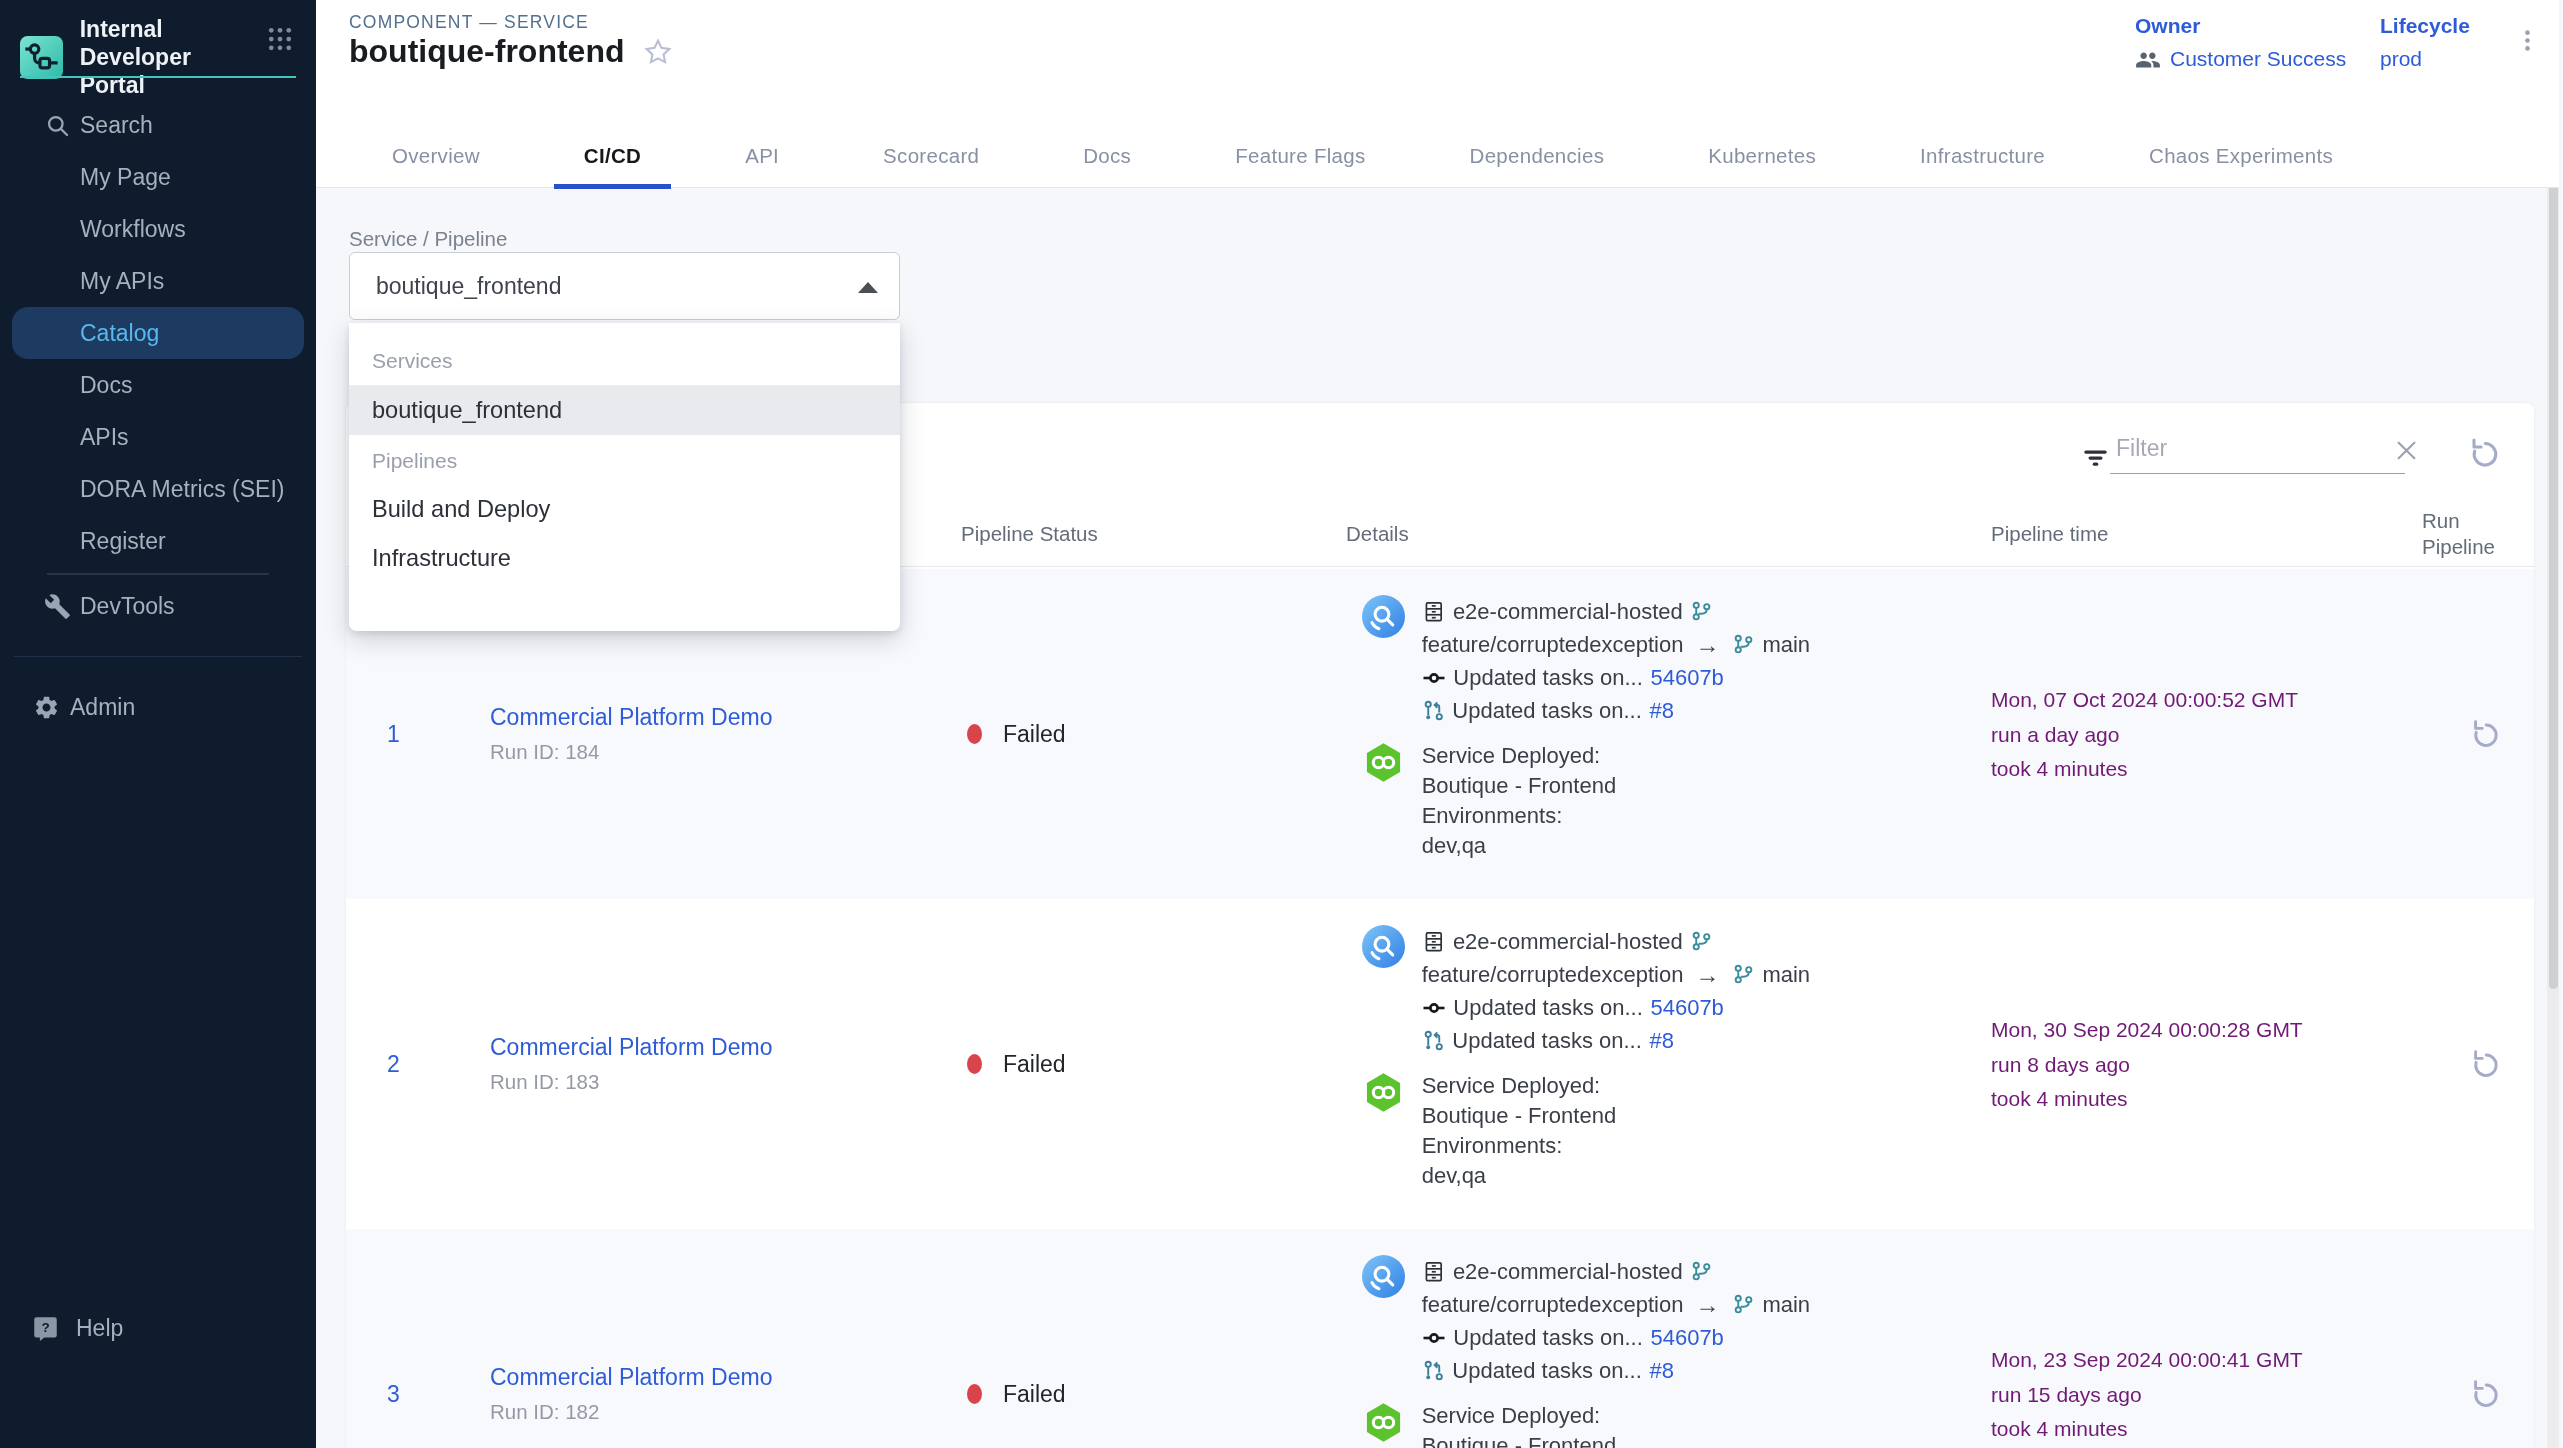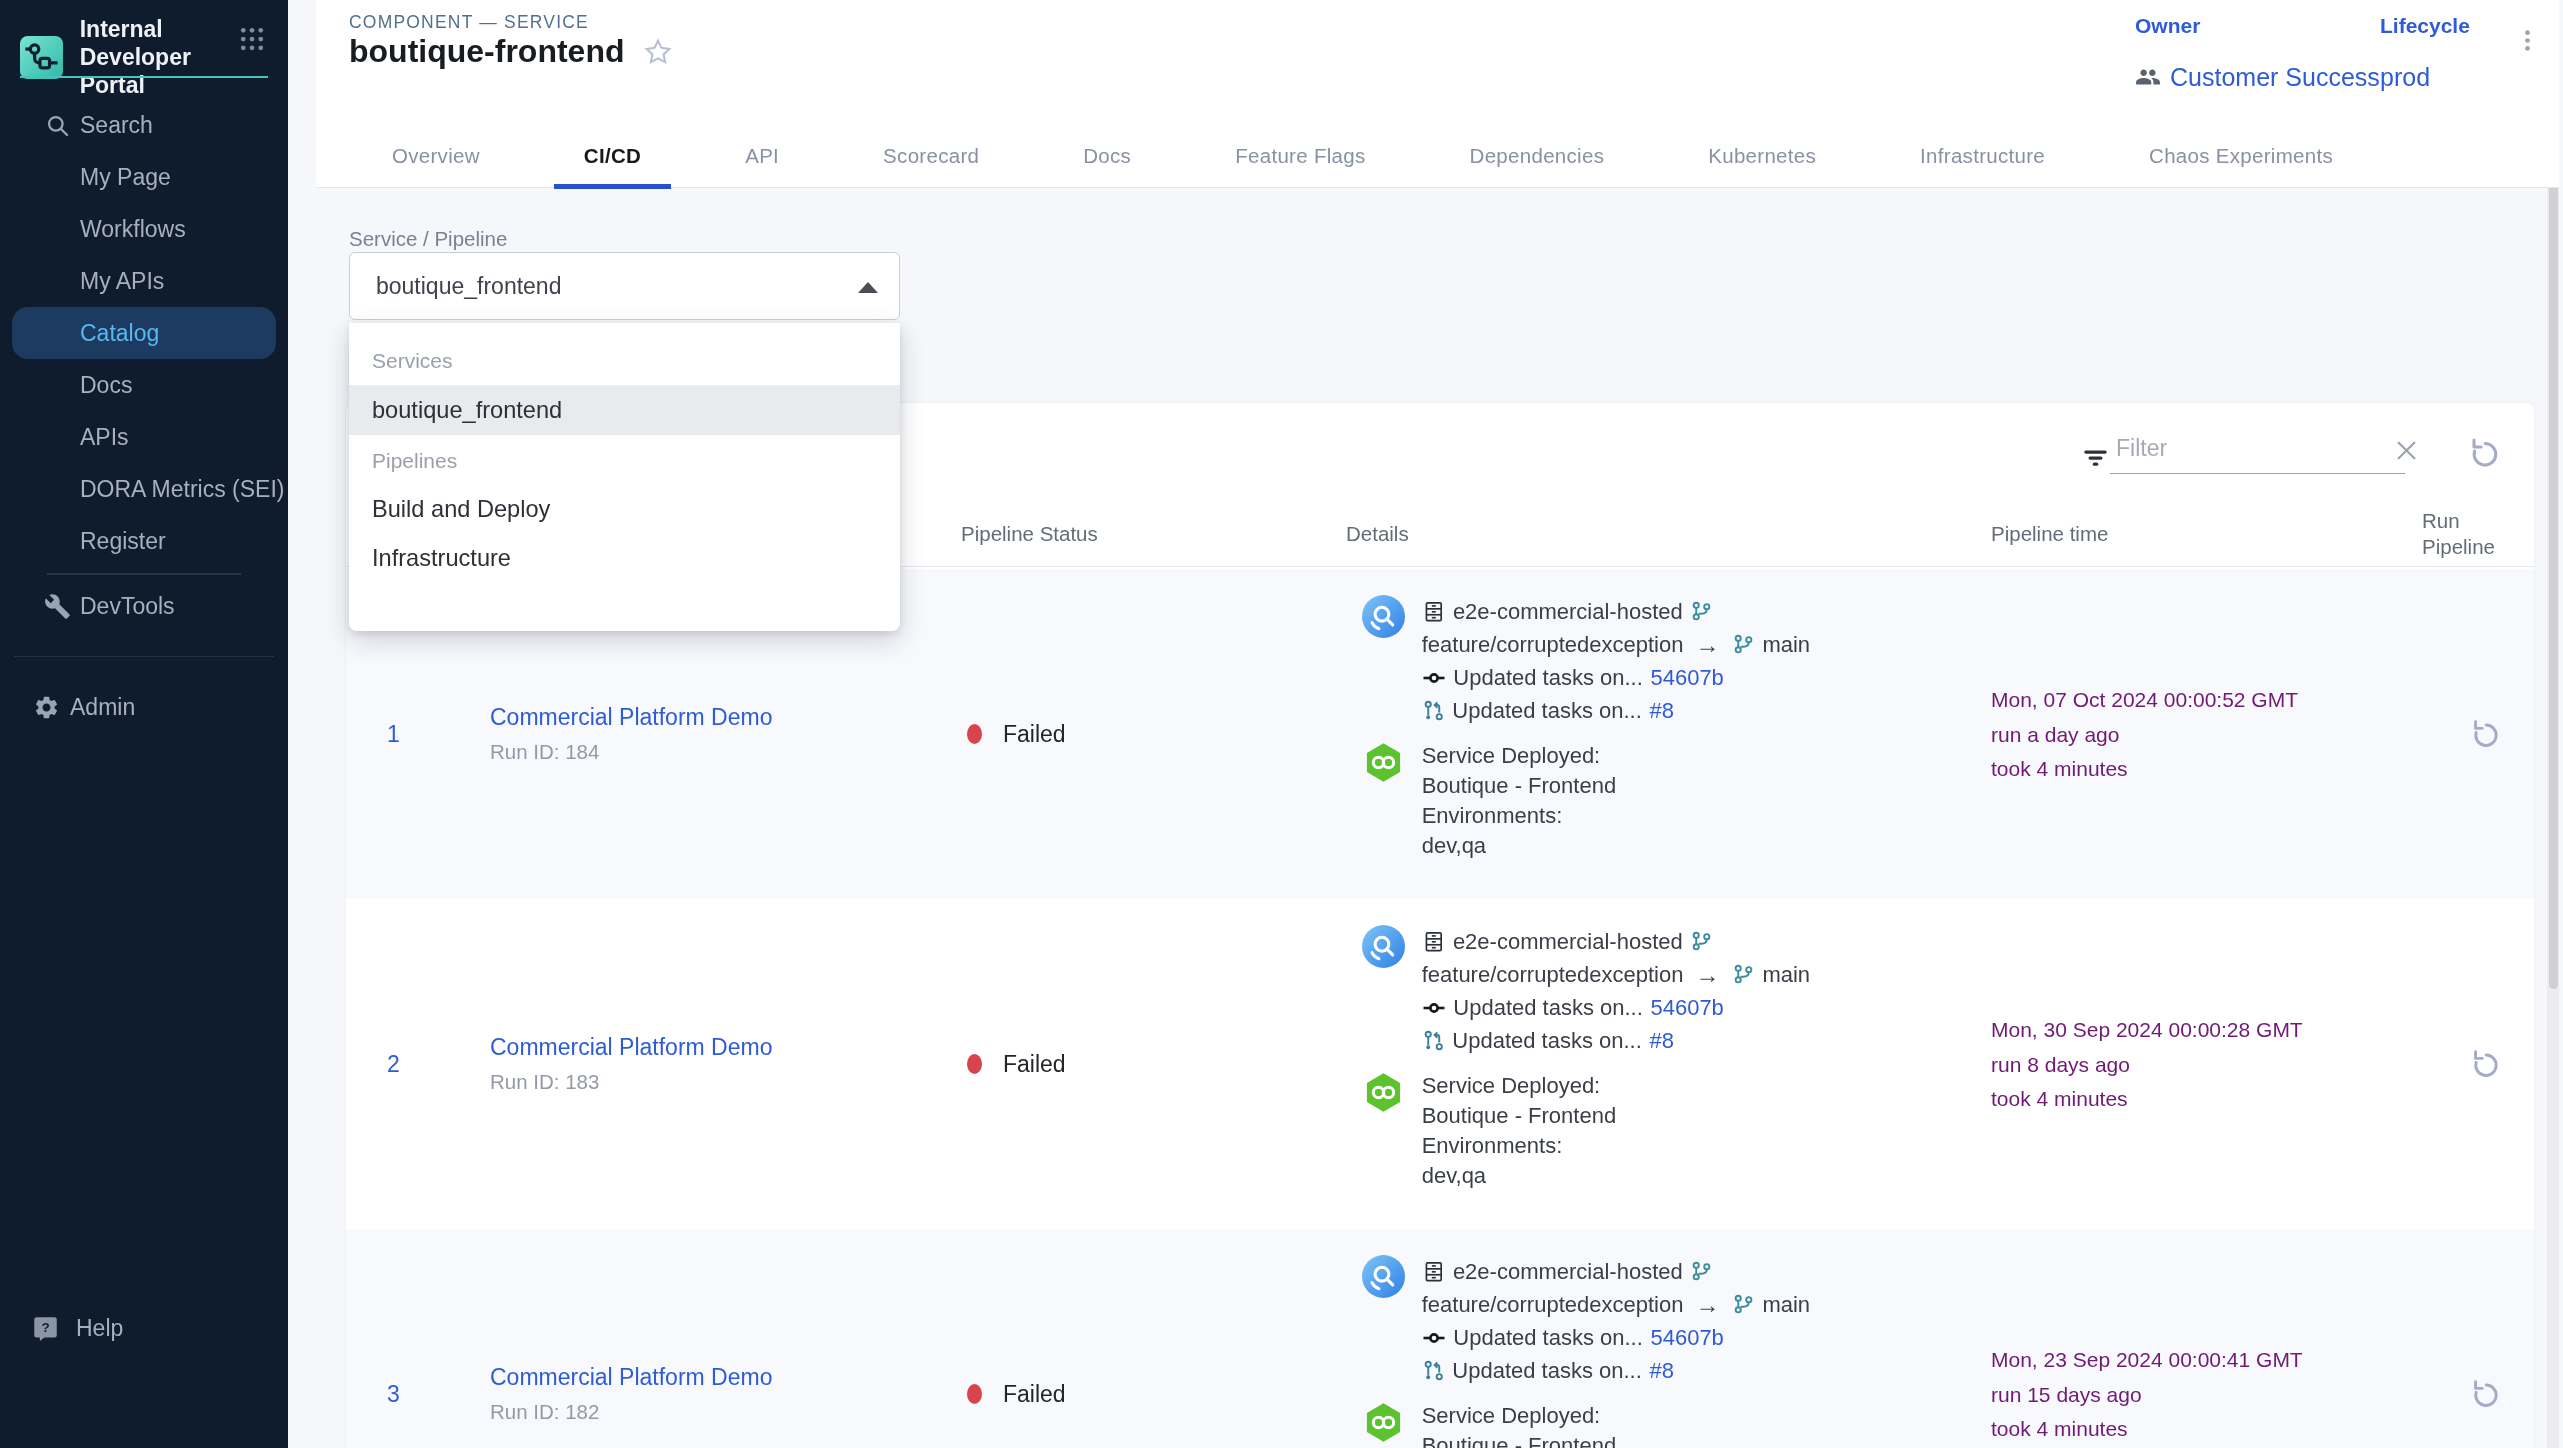--- a/index.html
+++ b/index.html
@@ -9,7 +9,7 @@
     background:#f5f7fa; font-family:"Liberation Sans", sans-serif;
   }
   
-  .sidebar { position:absolute; left:0; top:0; width:288px; height:100%;
+  .sidebar { position:absolute; left:0; top:0; width:316px; height:100%;
     background:var(--sidebar-bg,#0f1c2d); color:#a7b0bd; }
   .brand { position:absolute; left:20px; top:15px; display:flex; gap:16.7px; align-items:center; }
   .brand-title { font-size:23px; line-height:28px; font-weight:700; color:#eef2f6; width:167px; }

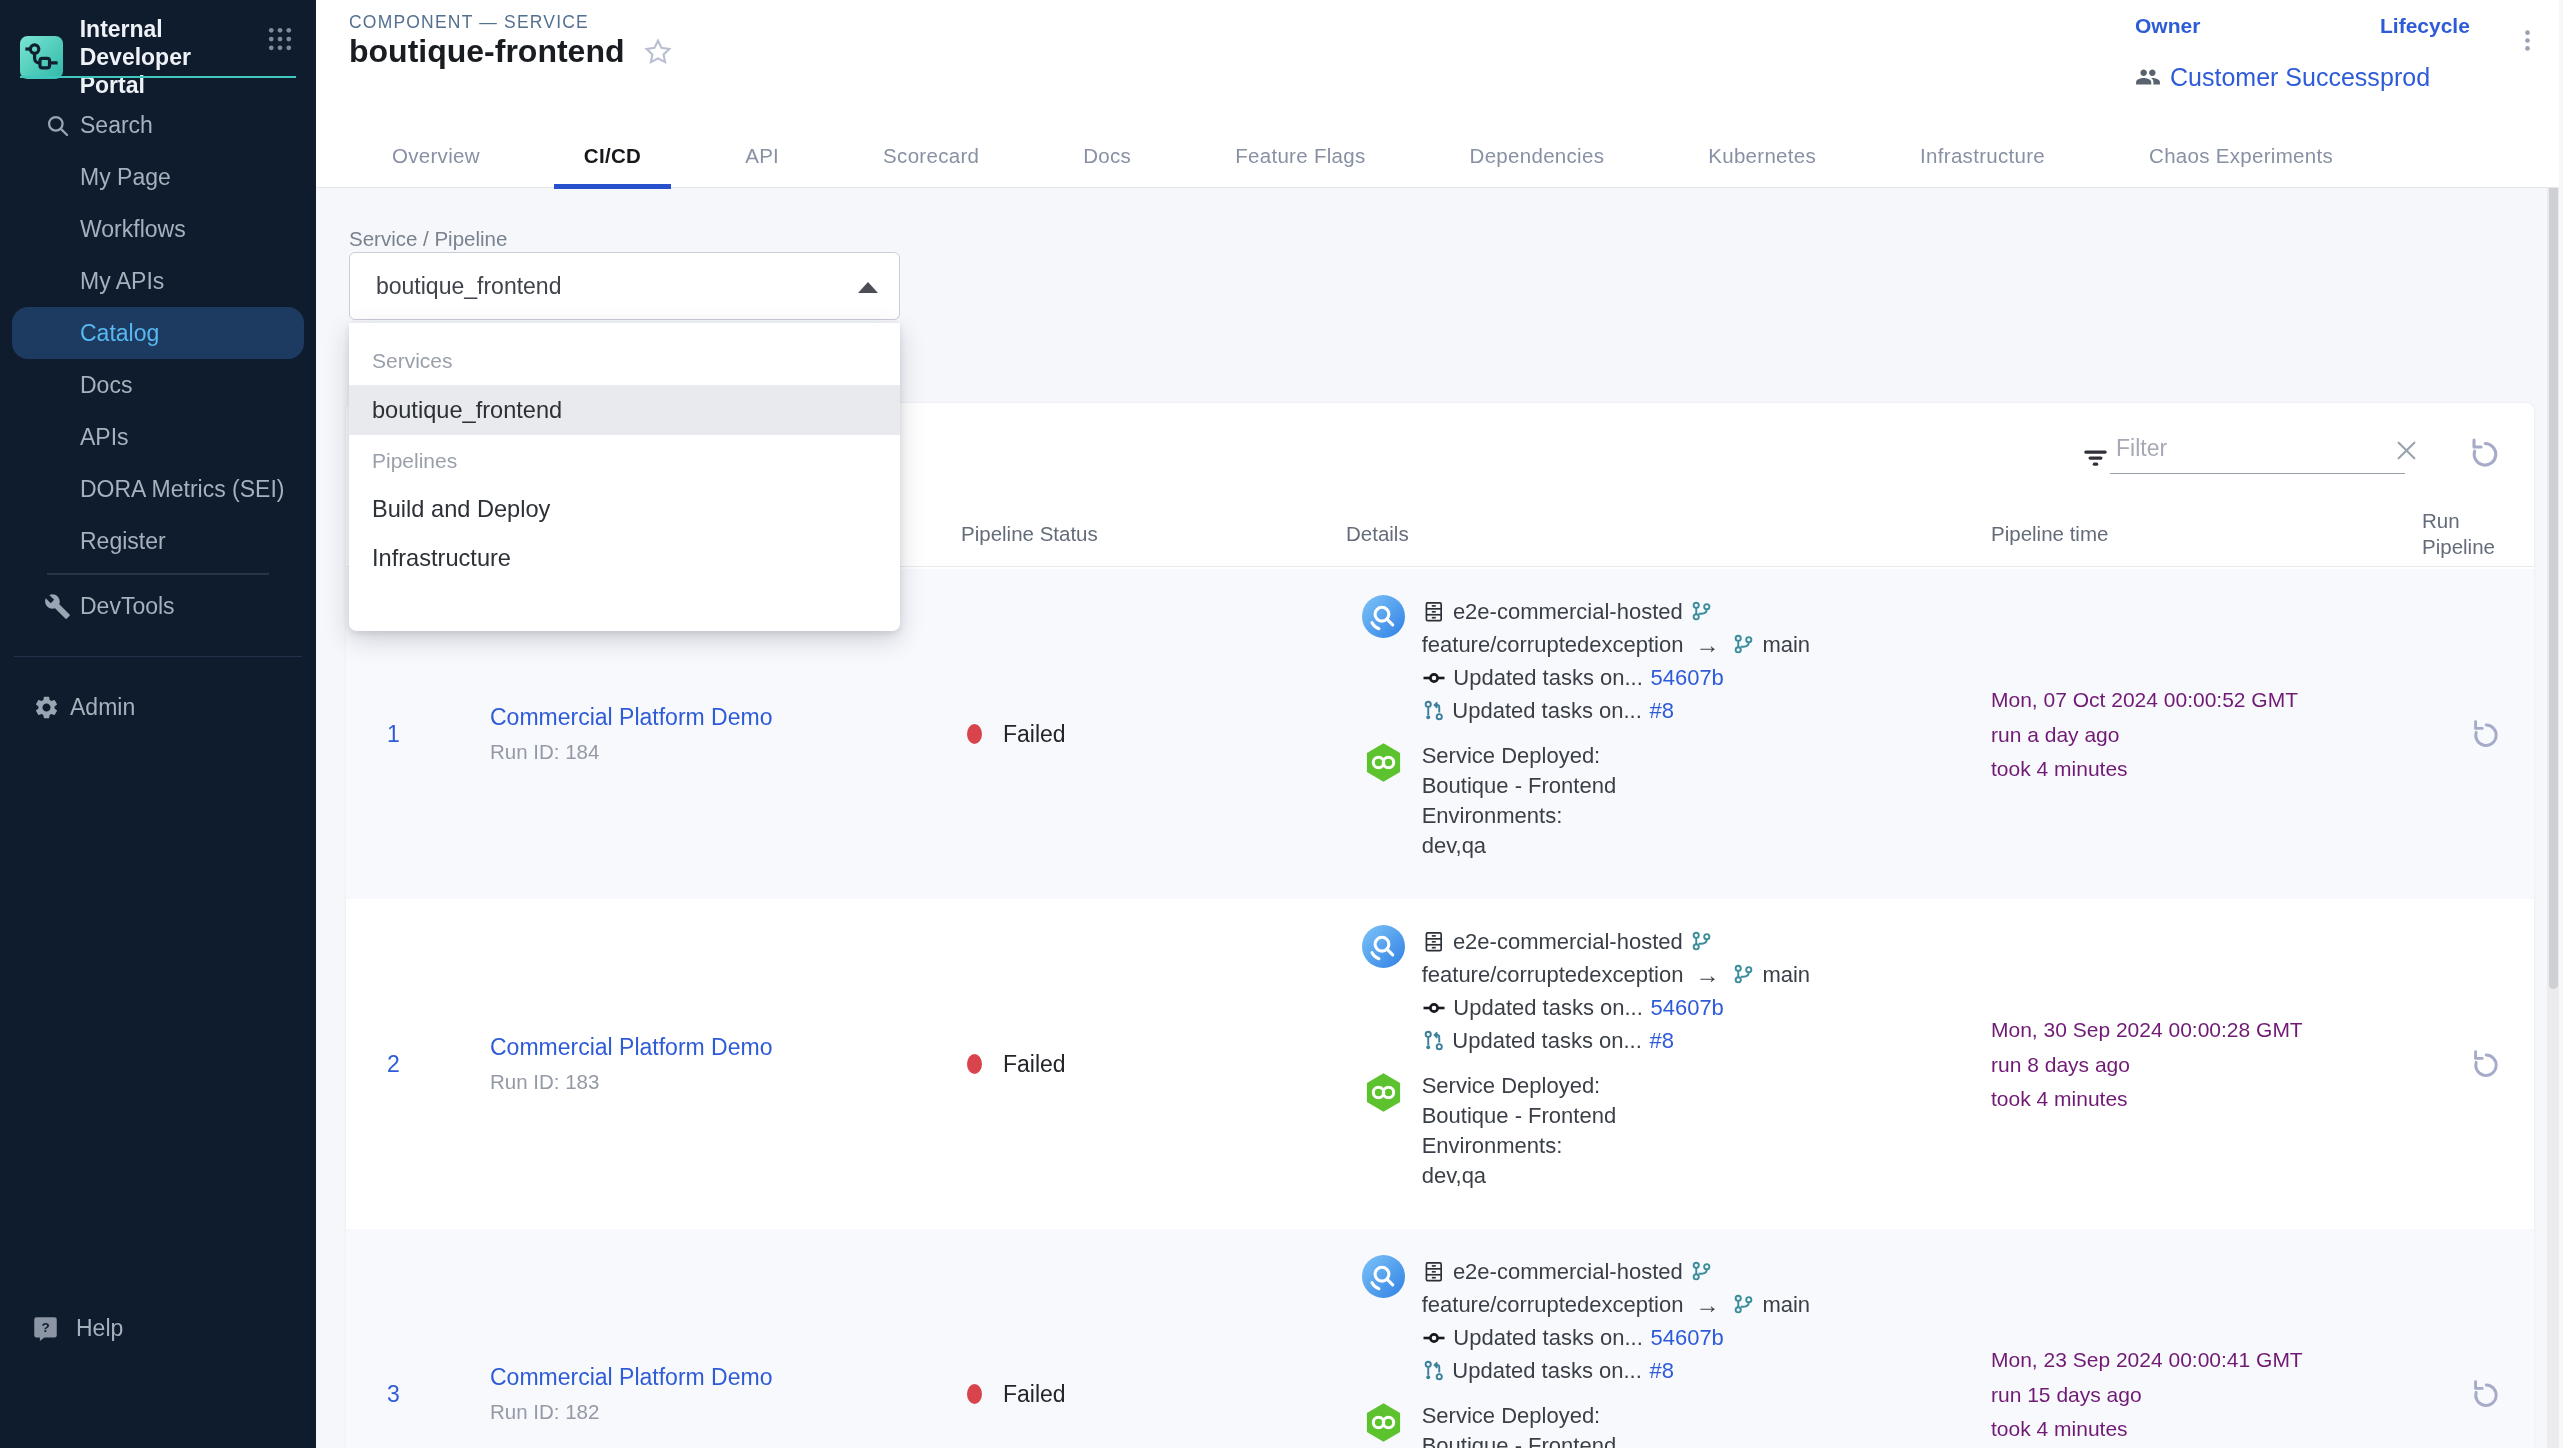--- a/index.html
+++ b/index.html
@@ -43,8 +43,8 @@
   .star-icon { display:flex; color:#b9bfd2; cursor:pointer; }
   .meta-block { position:absolute; top:13.7px; }
   .meta-label { font-size:21px; font-weight:700; color:var(--accent-blue,#2f6bd8); }
-  .meta-value { margin-top:25px; display:flex; align-items:center; gap:9px;
-    font-size:25px; color:var(--accent-blue,#2f6bd8); cursor:pointer; }
+  .meta-value { margin-top:9px; display:flex; gap:9px;
+    font-size:21px; color:var(--accent-blue,#2f6bd8); cursor:pointer; }
   .owner-block { left:1819px; }
   .lifecycle-block { left:2064px; }
   .kebab-icon { position:absolute; left:2198px; top:27px; color:#9aa2b1; cursor:pointer; }

